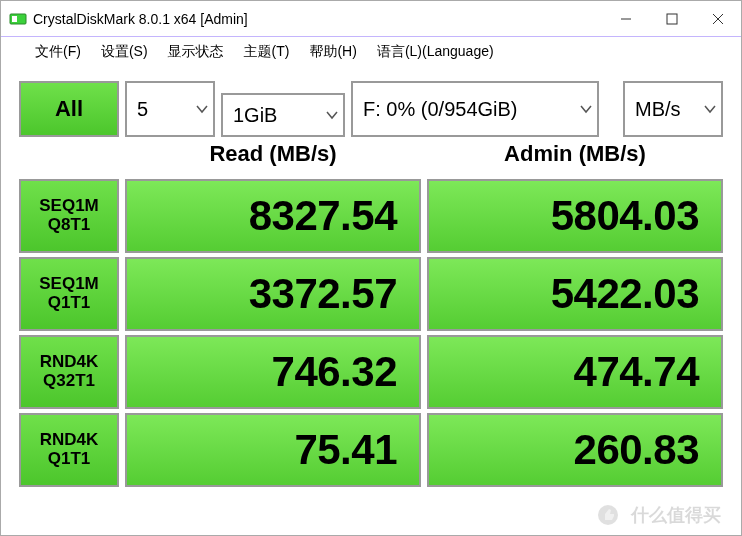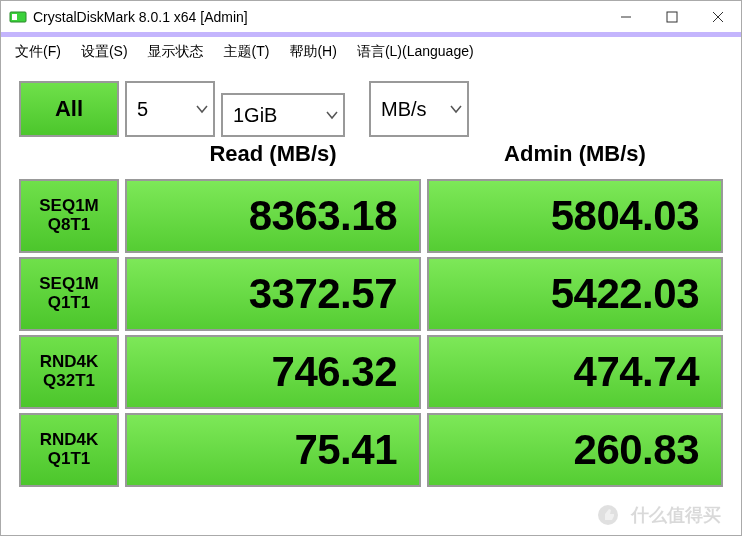--- a/index.html
+++ b/index.html
@@ -5,7 +5,7 @@
   * { box-sizing: border-box; margin: 0; padding: 0; font-family: "Microsoft YaHei", "Segoe UI", Arial, sans-serif; }
   body { background: #f0f0f0; }
   .window { width: 742px; height: 536px; background: #fff; border: 1px solid #aaa; display: flex; flex-direction: column; }
-  .titlebar { height: 36px; display: flex; align-items: center; padding: 0 0 0 8px; border-bottom: 5px solid #c4b5fd; }
+  .titlebar { height: 36px; display: flex; align-items: center; padding: 0 0 0 8px; border-bottom: 1px solid #c4b5fd; }
   .titlebar-icon { width: 18px; height: 18px; margin-right: 6px; }
   .title-text { font-size: 14px; color: #000; flex: 1; }
   .win-controls { display: flex; height: 100%; }

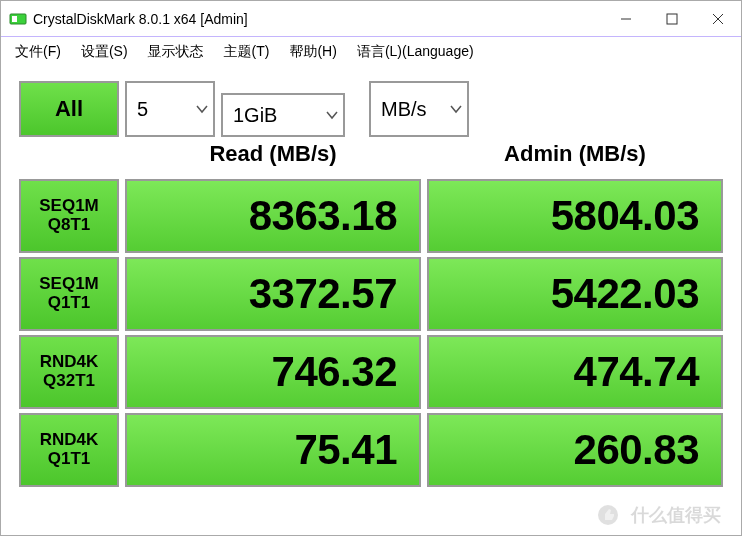--- a/index.html
+++ b/index.html
@@ -11,7 +11,7 @@
   .win-controls { display: flex; height: 100%; }
   .win-btn { width: 46px; height: 100%; display: flex; align-items: center; justify-content: center; cursor: pointer; }
   .win-btn svg { stroke: #333; stroke-width: 1; fill: none; }
-  .menubar { height: 30px; display: flex; align-items: center; padding: 0 6px; gap: 4px; font-size: 14px; color: #000; }
+  .menubar { height: 30px; display: flex; align-items: center; padding: 0 26px; gap: 4px; font-size: 14px; color: #000; }
   .menu-item { padding: 2px 8px; cursor: pointer; }
   .content { flex: 1; padding: 14px 18px 24px 18px; display: flex; flex-direction: column; gap: 4px; }
   .controls-row { display: flex; gap: 6px; height: 56px; border-radius: 14px; }

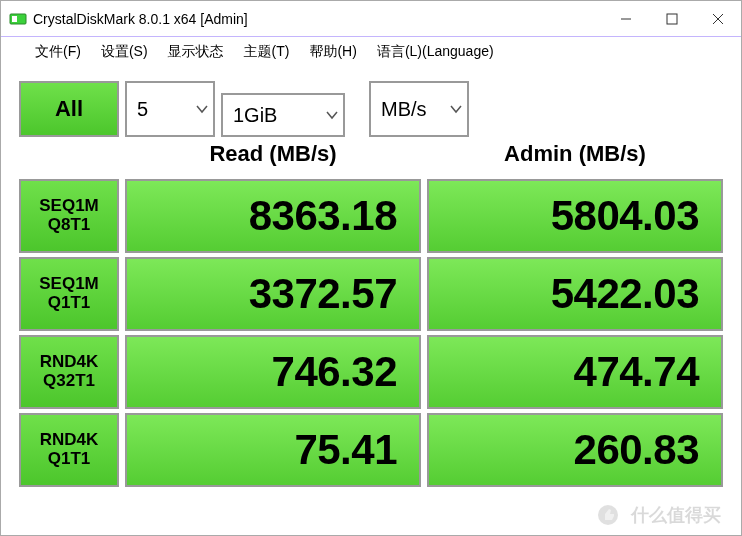--- a/index.html
+++ b/index.html
@@ -87,6 +87,12 @@
             <polyline points="2,4 7,10 12,4" fill="none" stroke="#555" stroke-width="1.5"></polyline>
           </svg>
       </div>
+      <div class="dropdown dd-drive">
+        <span>F: 0% (0/954GiB)</span>
+        <svg class="chev" viewBox="0 0 14 14">
+            <polyline points="2,4 7,10 12,4" fill="none" stroke="#555" stroke-width="1.5"></polyline>
+          </svg>
+      </div>
       <div class="dropdown dd-unit">
         <span>MB/s</span>
         <svg class="chev" viewBox="0 0 14 14">

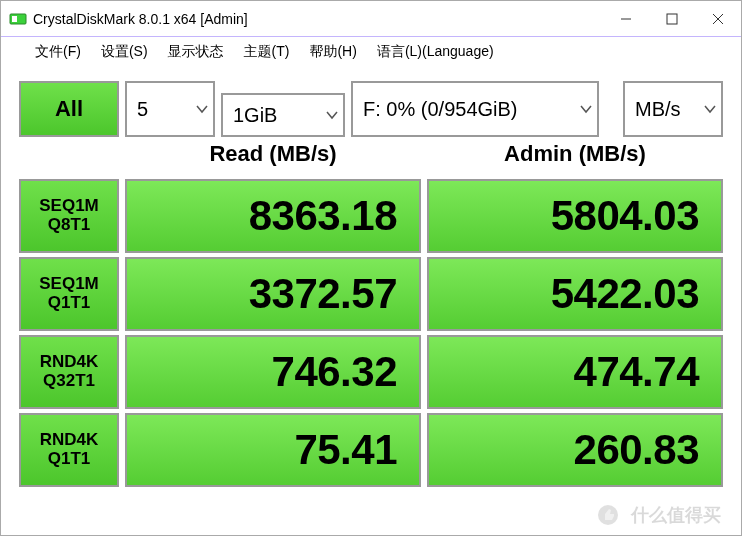--- a/index.html
+++ b/index.html
@@ -112,7 +112,7 @@
         <span>SEQ1M</span>
         <span>Q8T1</span>
       </div>
-      <div class="val-cell">8363.18</div>
+      <div class="val-cell">8327.54</div>
       <div class="val-cell">5804.03</div>
     </div>
 

